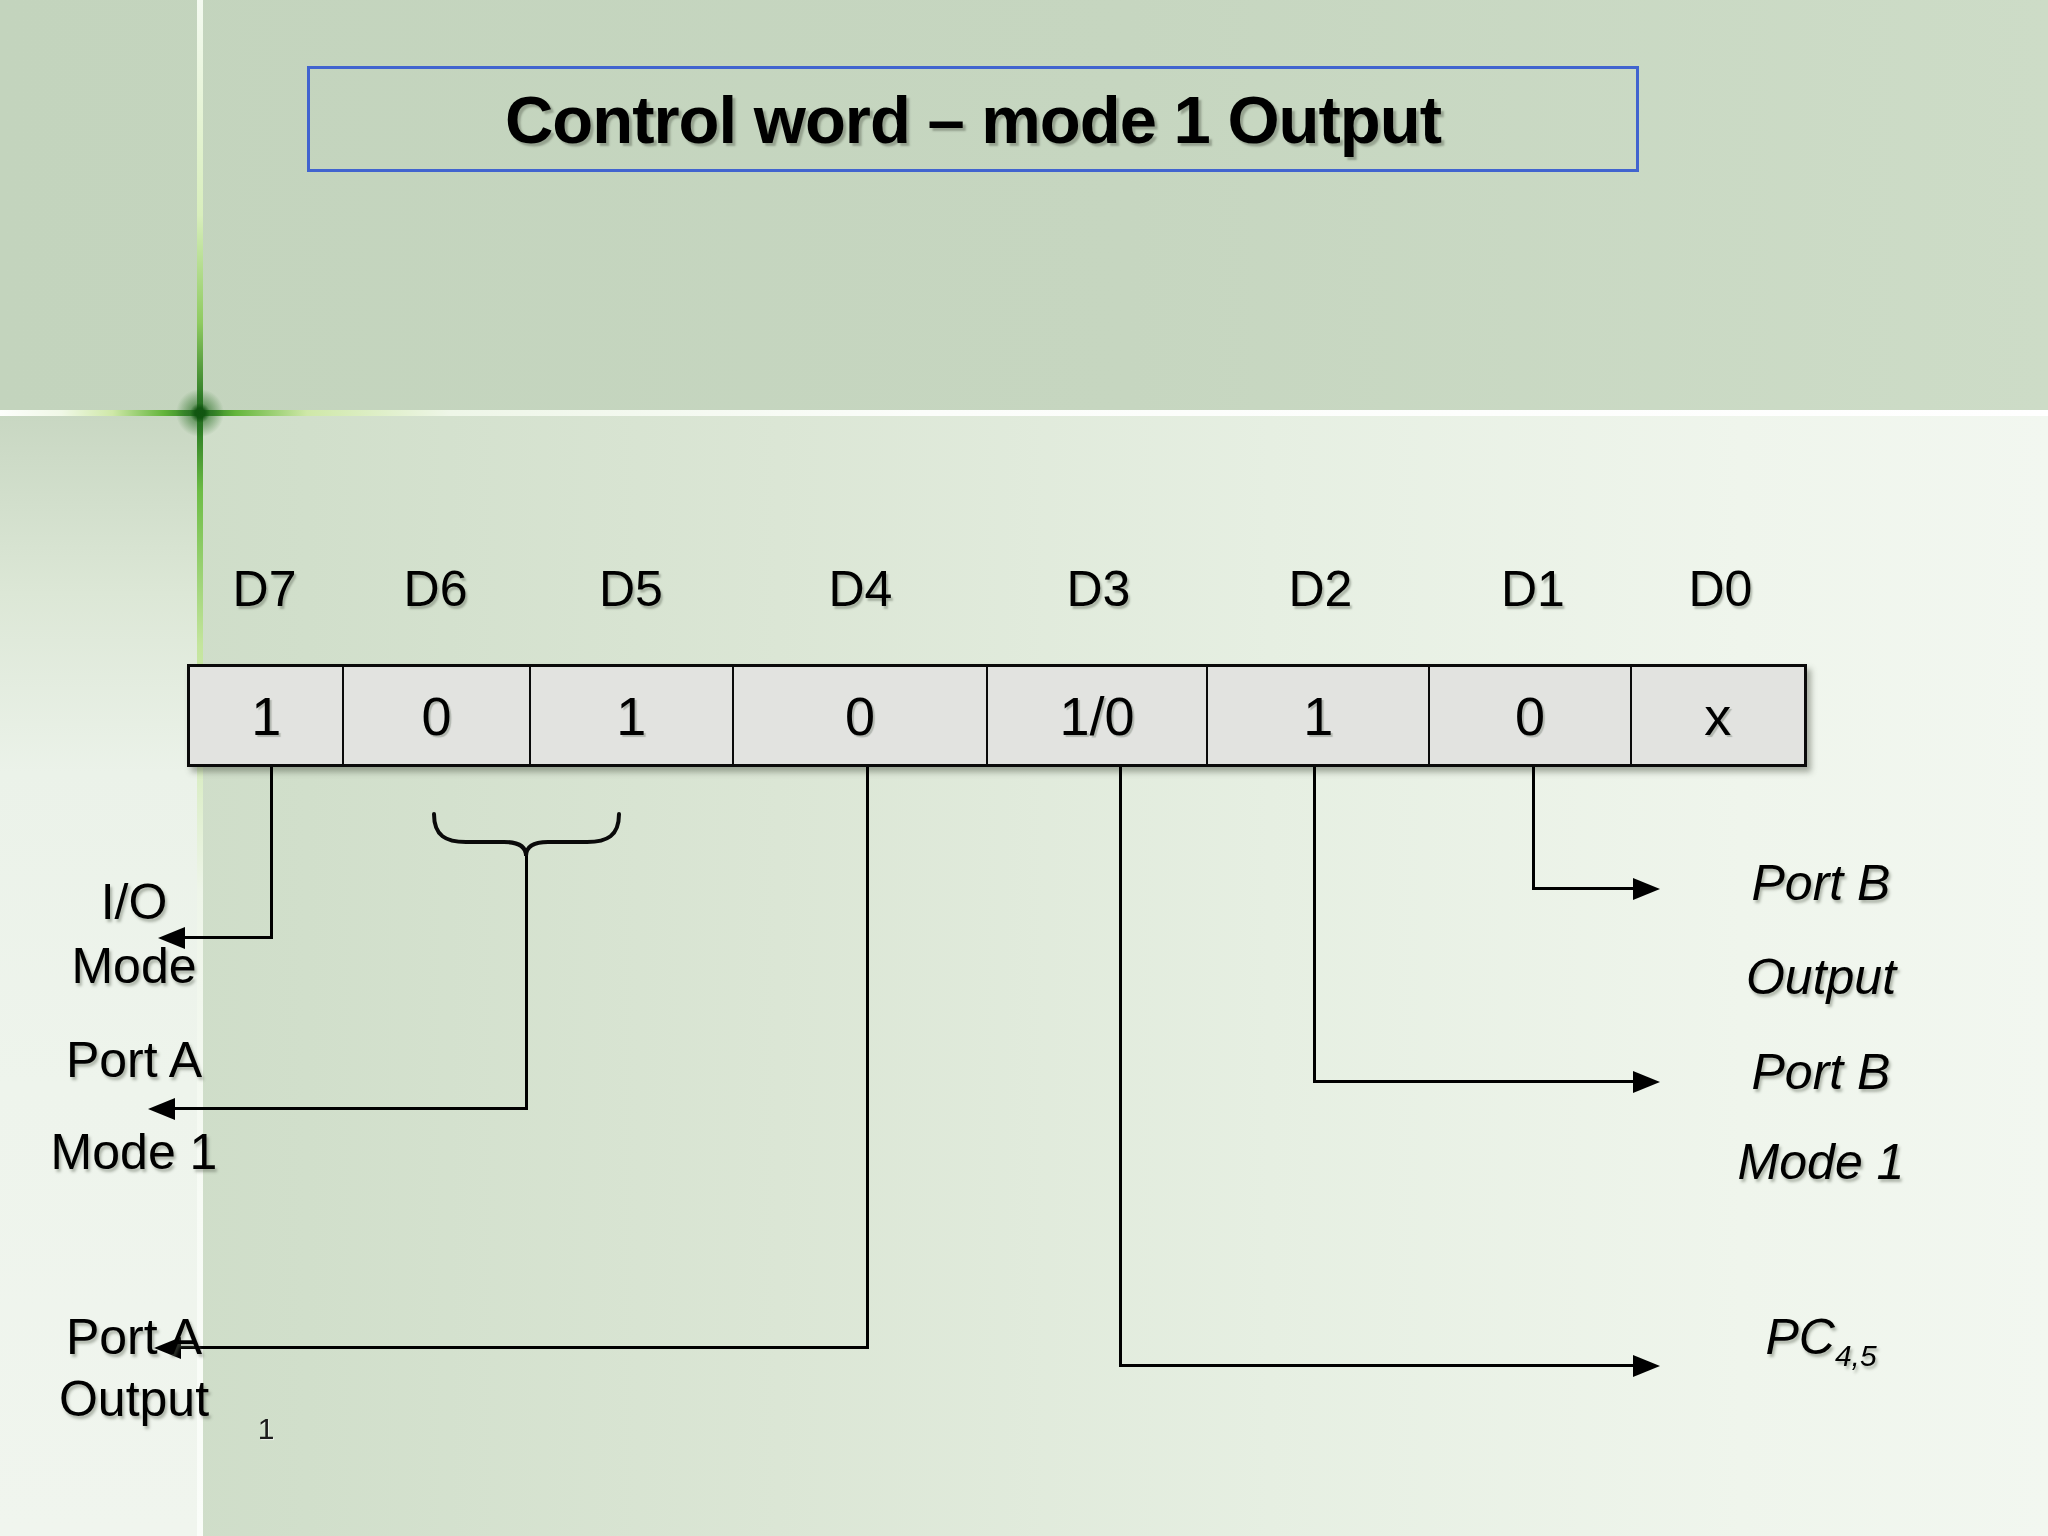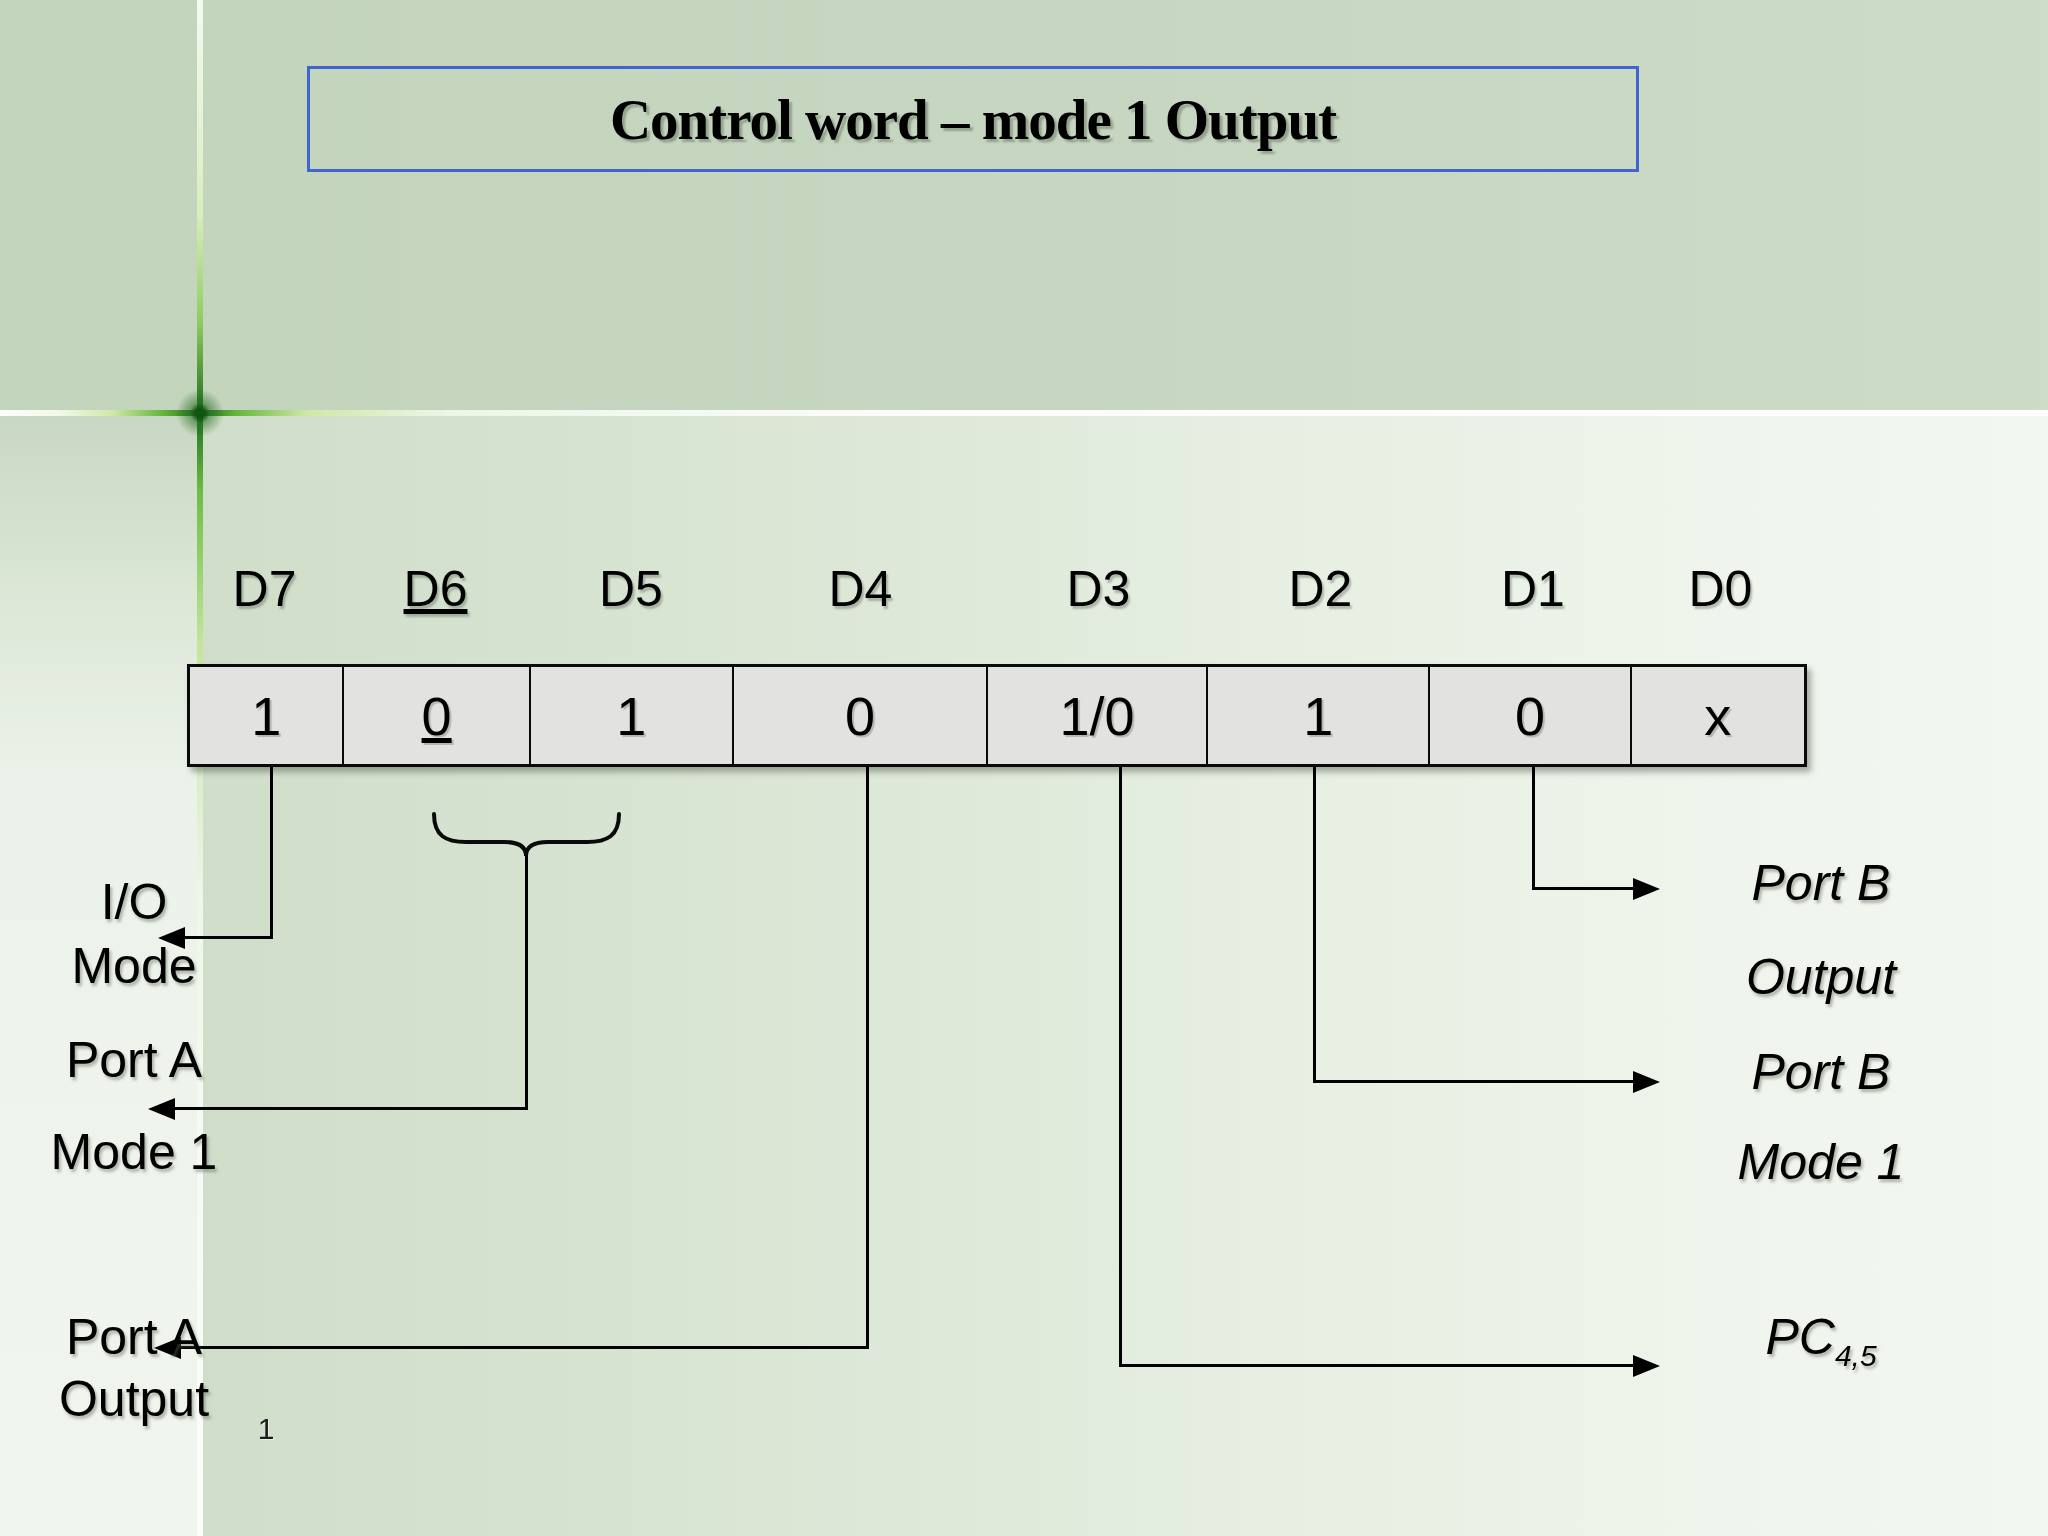--- a/index.html
+++ b/index.html
@@ -42,9 +42,8 @@
     display:flex;align-items:center;justify-content:center;
   }
   .title-text{
-    font-size:57px;font-weight:700;letter-spacing:-1px;white-space:nowrap;
+    font-size:67px;font-weight:700;letter-spacing:-1px;white-space:nowrap;
     text-shadow:3px 3px 2px rgba(90,100,85,0.45);
-    font-family:Liberation Serif, serif;
   }
   
   .bit-labels{

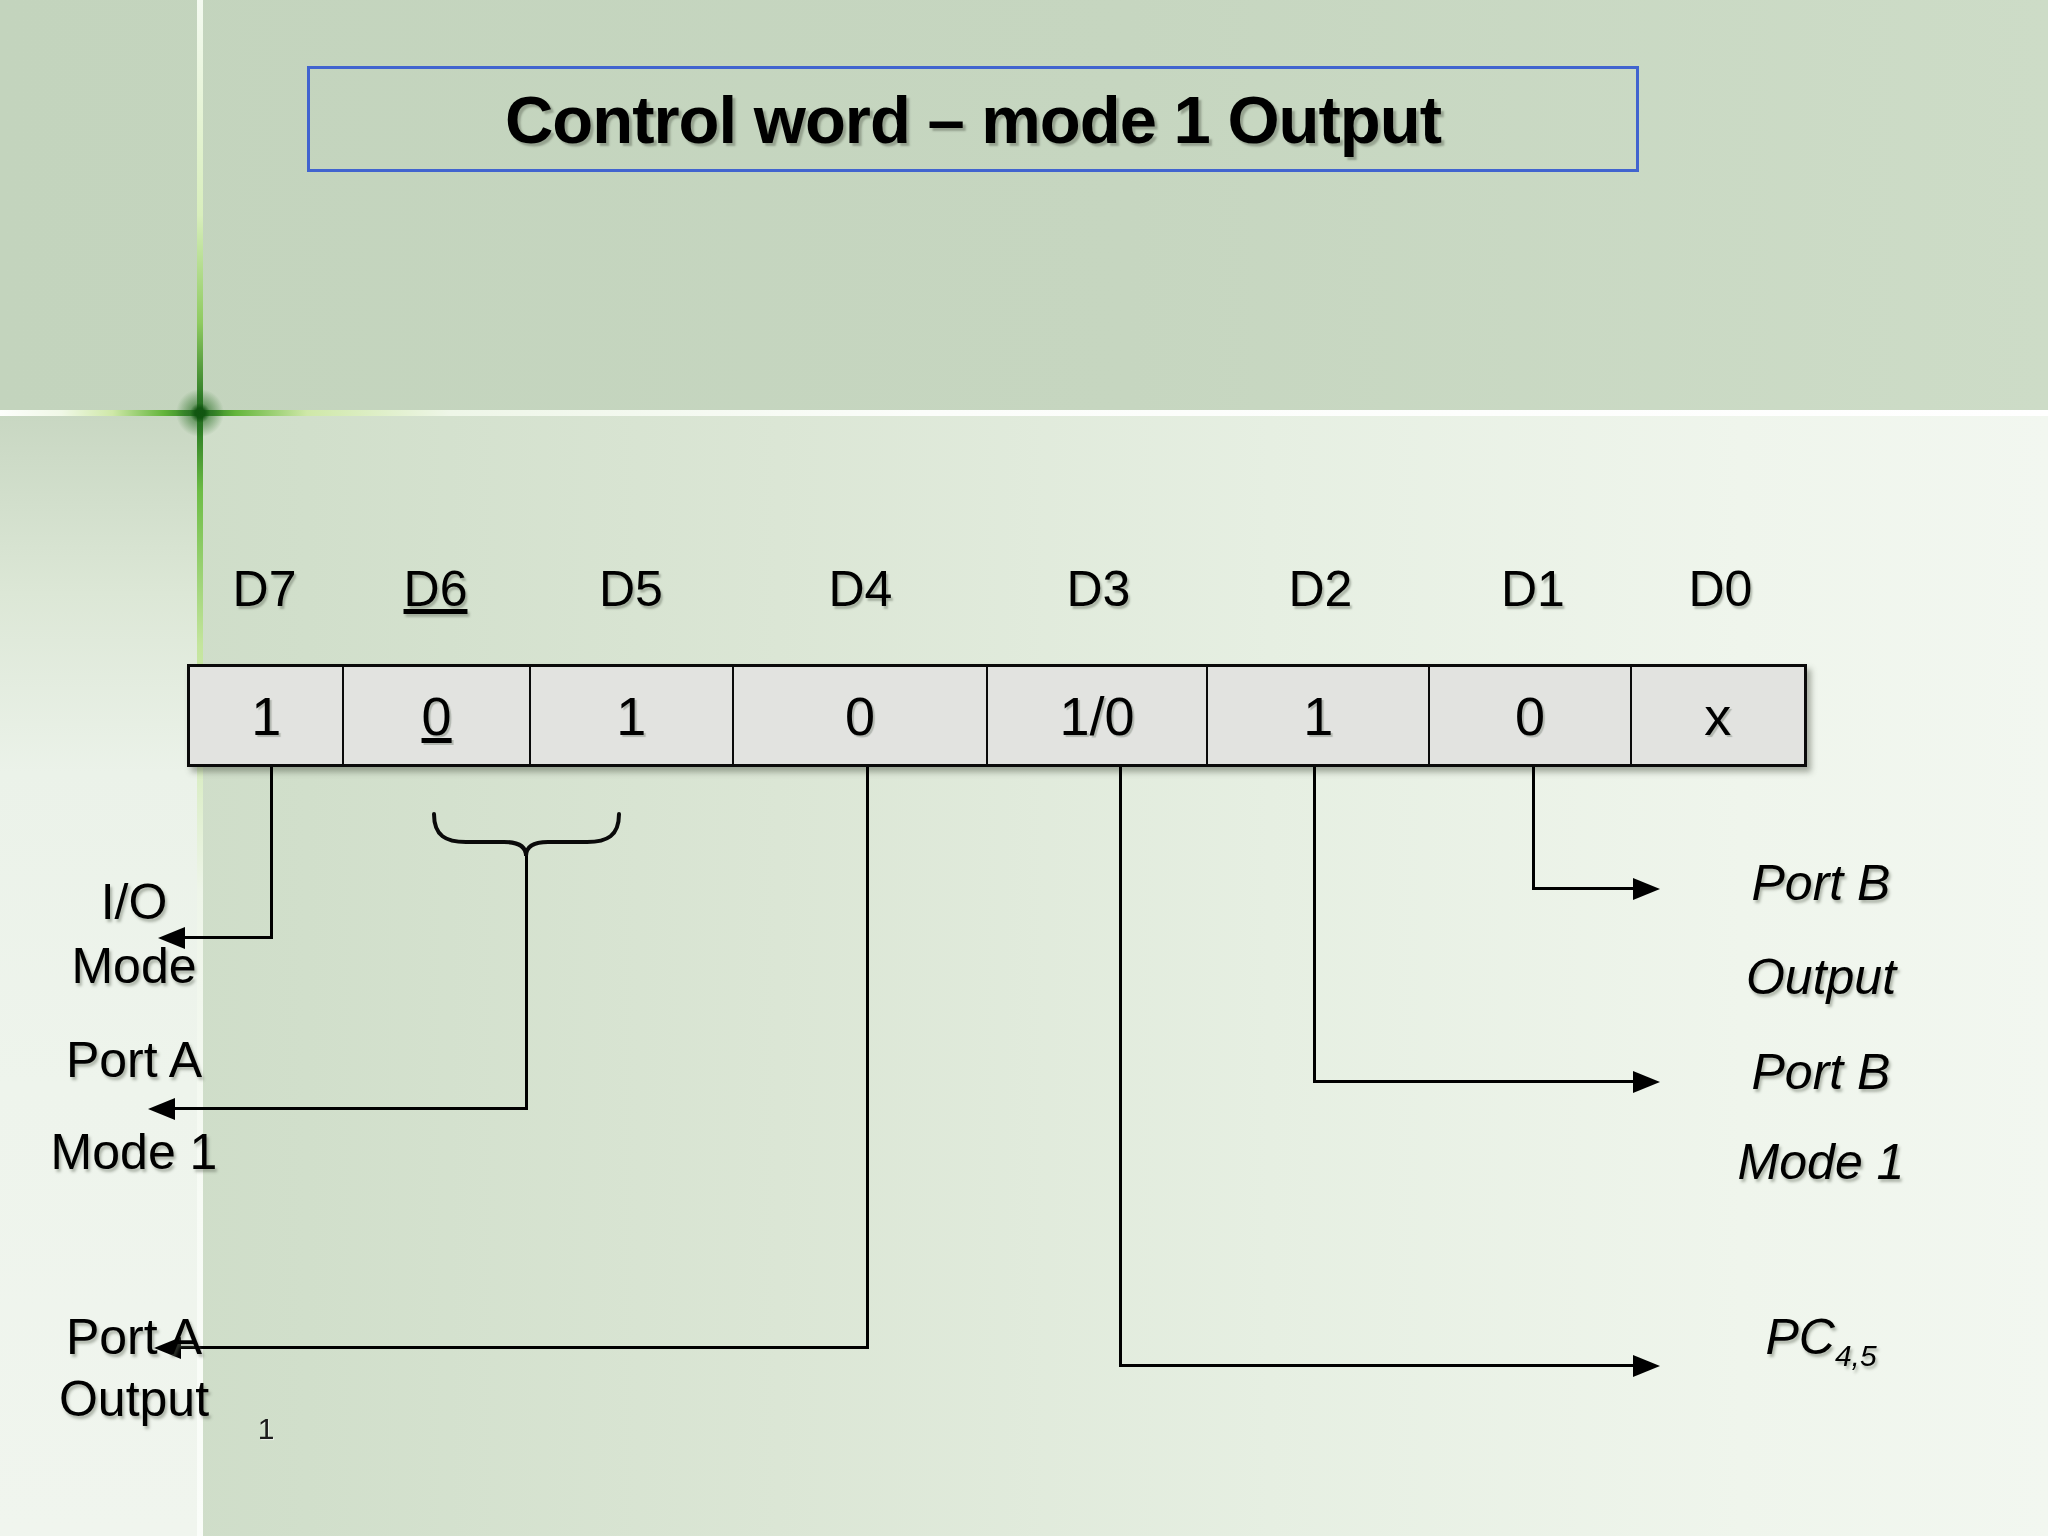--- a/index.html
+++ b/index.html
@@ -68,7 +68,7 @@
     text-shadow:2px 2px 1px rgba(90,100,85,0.35);
   }
   .bit-row .cell:last-child{border-right:none;}
-  .w0{width:9.57%;}.w1{width:11.54%;text-decoration:underline;}.w2{width:12.59%;}.w3{width:15.74%;}
+  .w0{width:9.57%;}.w1{width:11.54%;}.w2{width:12.59%;}.w3{width:15.74%;}
   .w4{width:13.64%;}.w5{width:13.77%;}.w6{width:12.47%;}.w7{width:10.68%;}
   
   .vline{position:absolute;width:3px;background:#000;}

